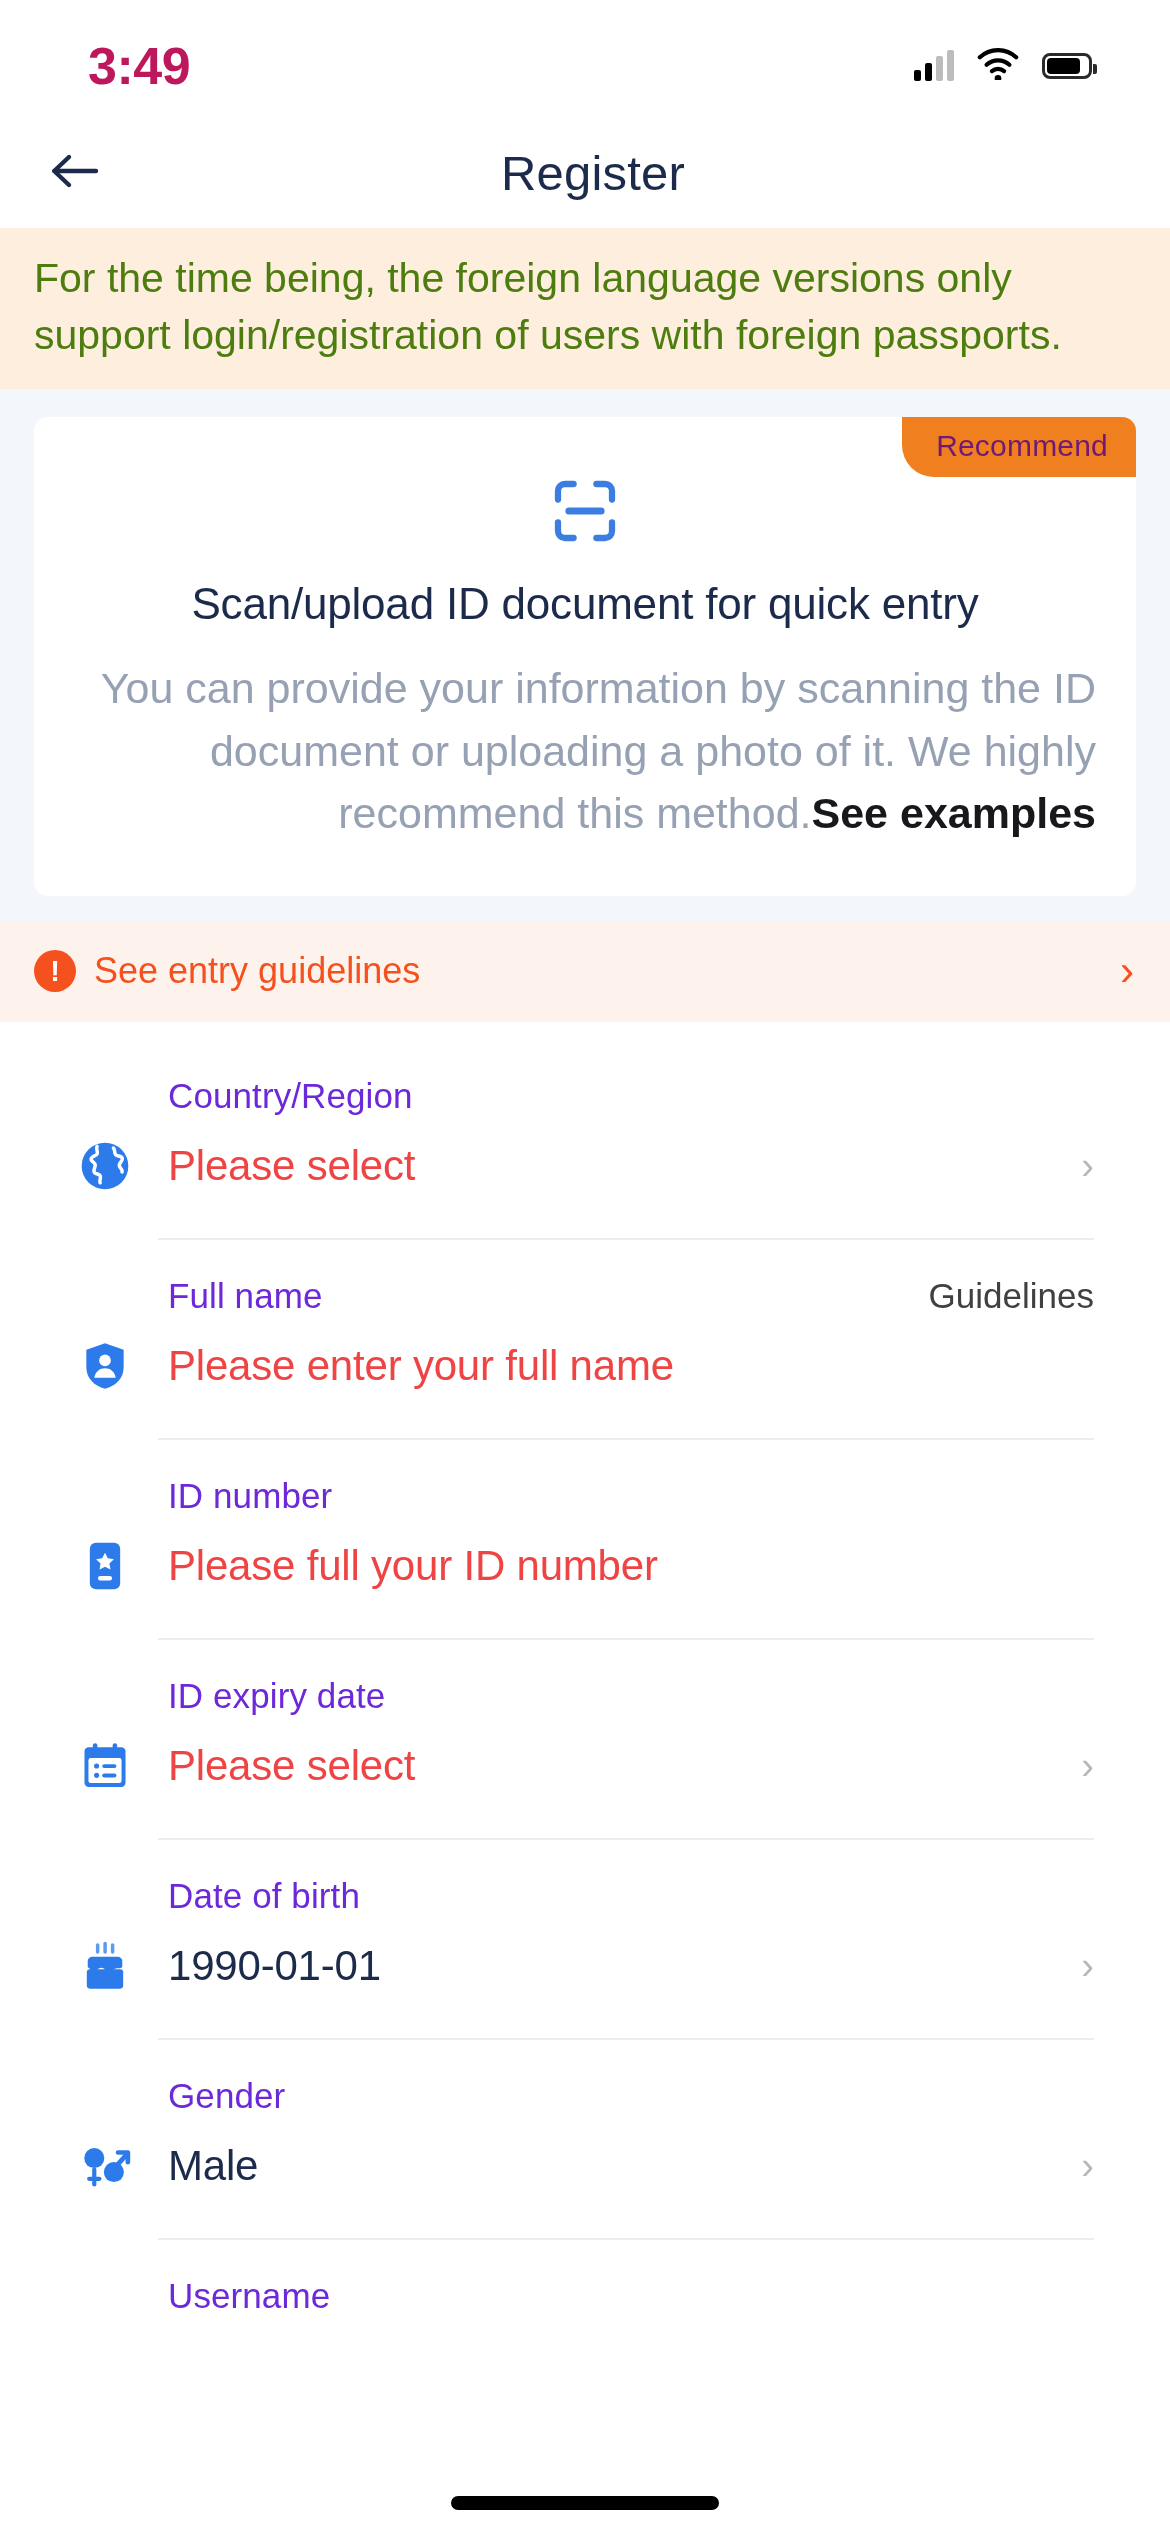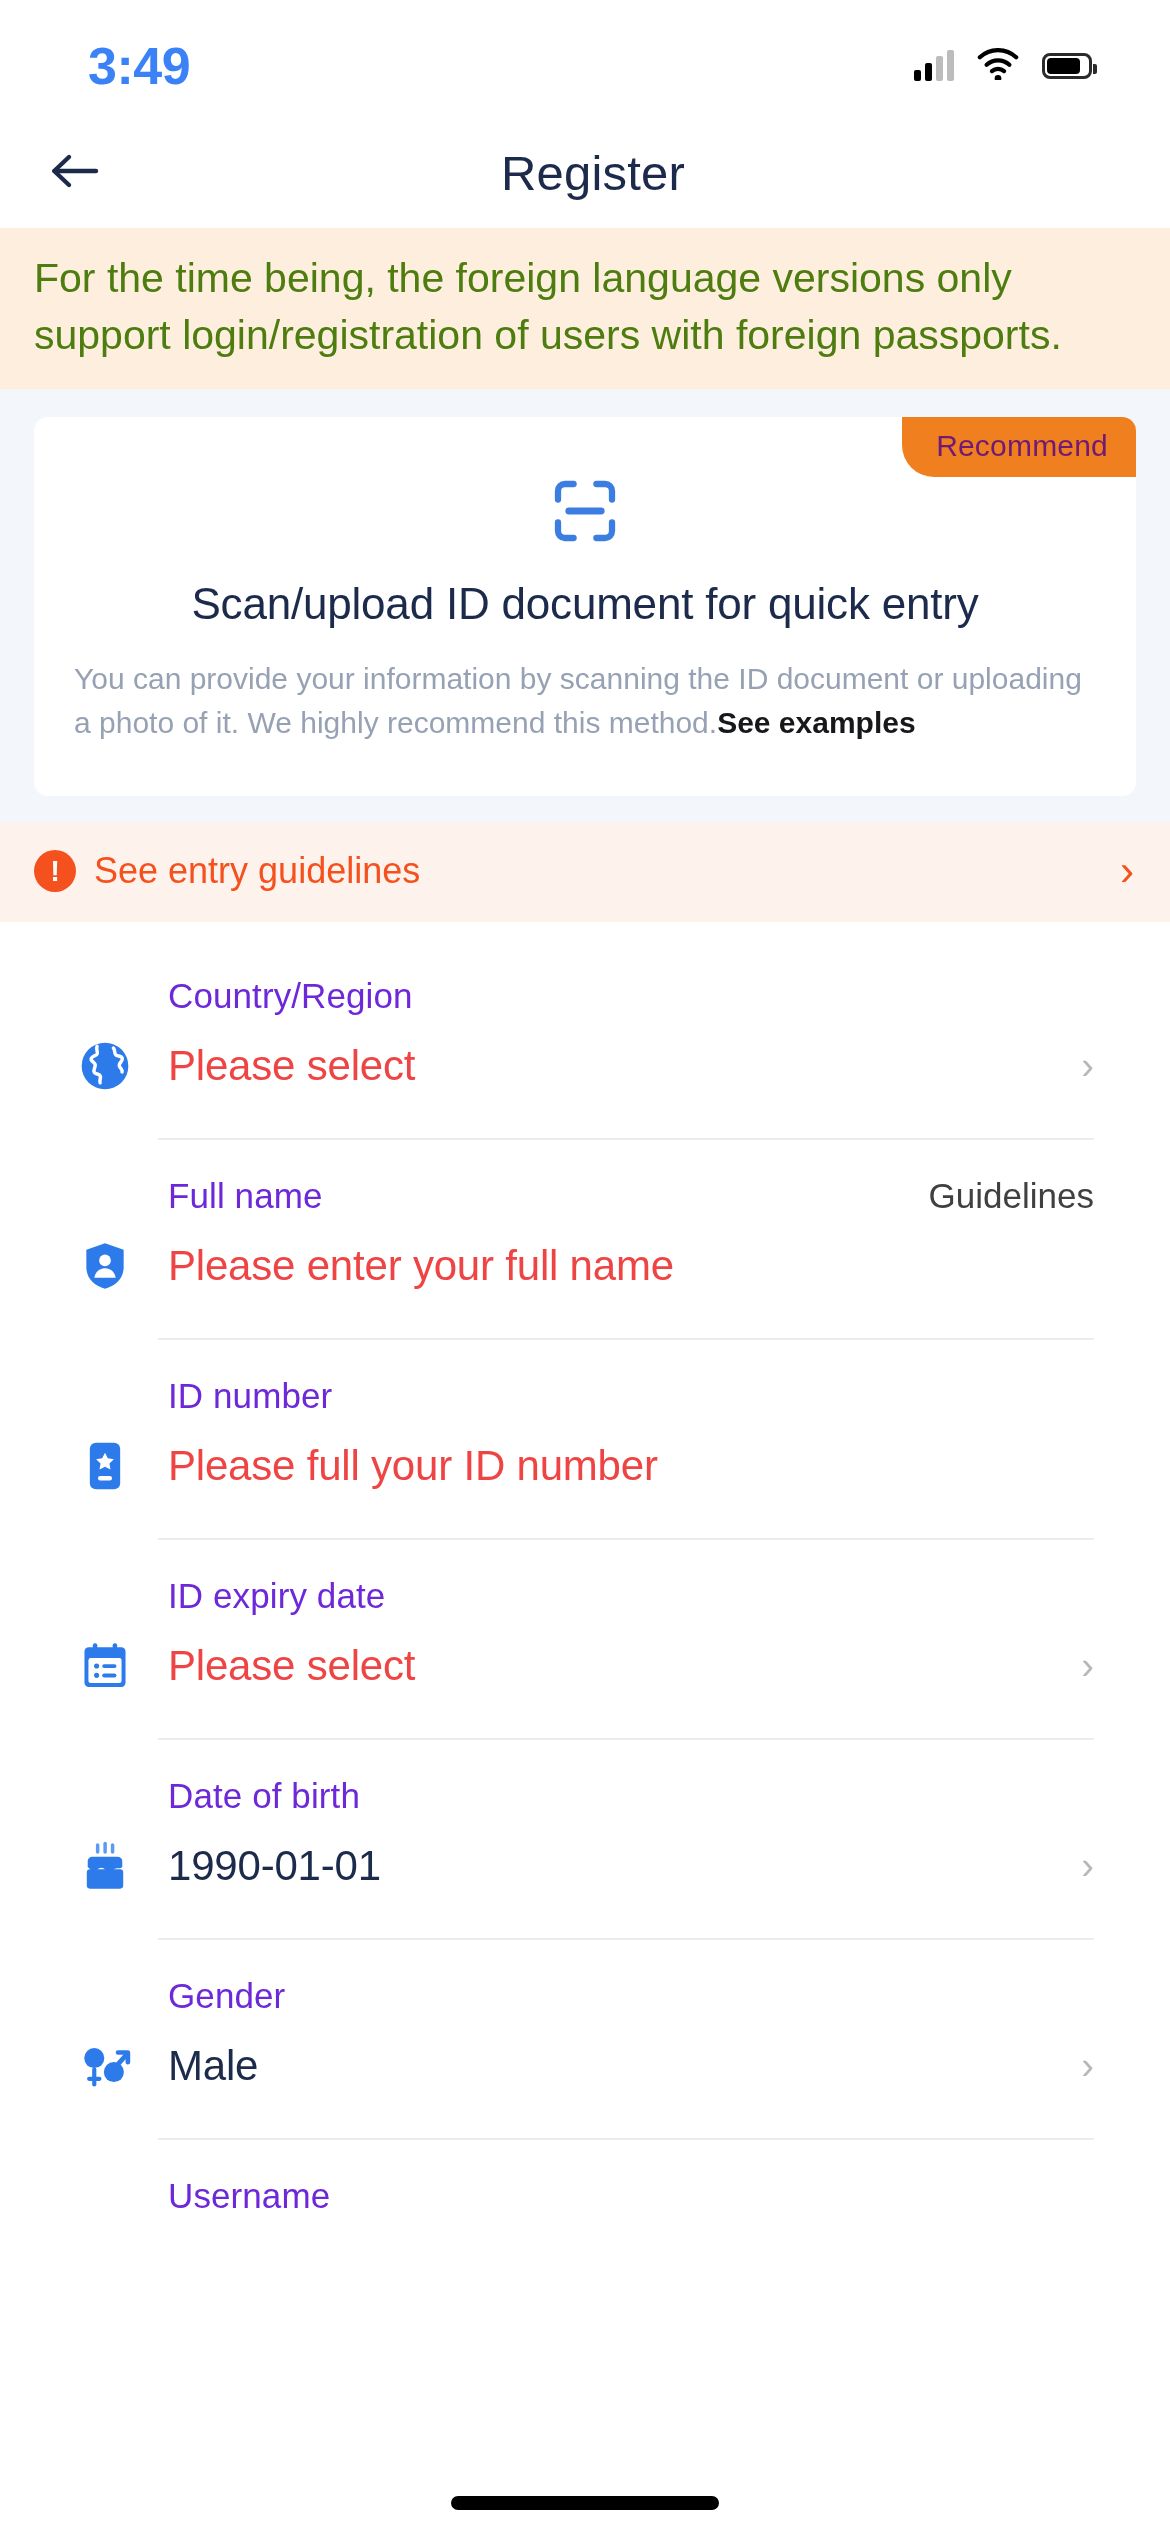--- a/index.html
+++ b/index.html
@@ -23,7 +23,7 @@
   .status-time{
     font-size:52px;
     font-weight:600;
-    color:#3b82f6;
+    color:#be185d;
     letter-spacing:-0.5px;
     padding-top:14px;
   }

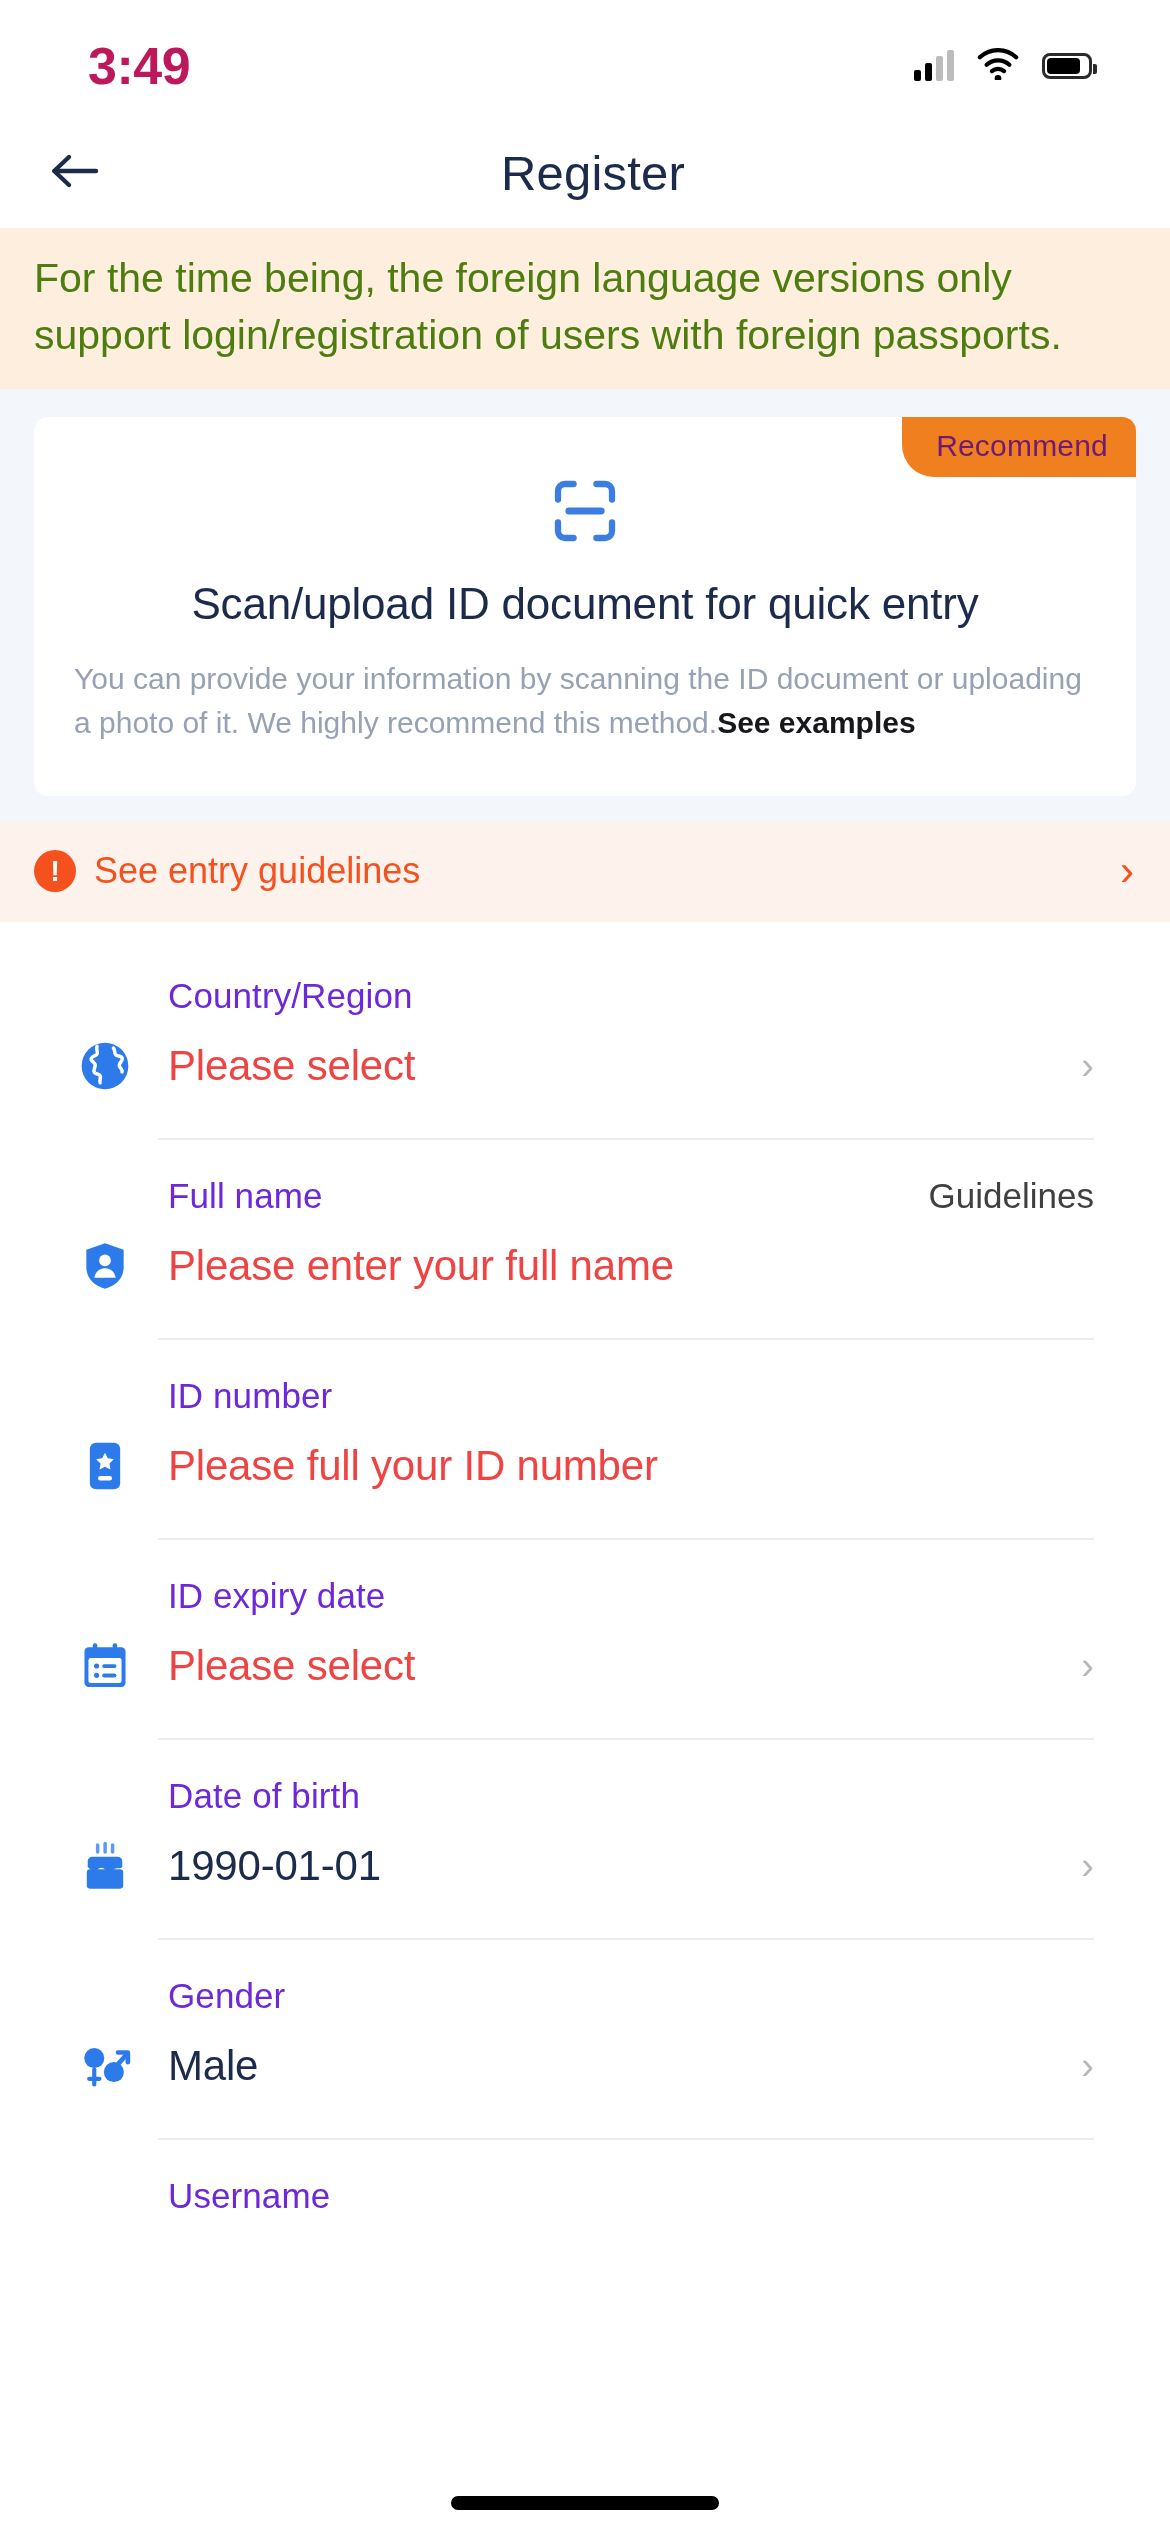--- a/index.html
+++ b/index.html
@@ -109,8 +109,8 @@
     letter-spacing:-0.2px;
   }
   .scan-desc{
-    text-align:left;
-    font-size:30px;
+    text-align:right;
+    font-size:43px;
     line-height:1.45;
     color:#97A1B4;
   }

